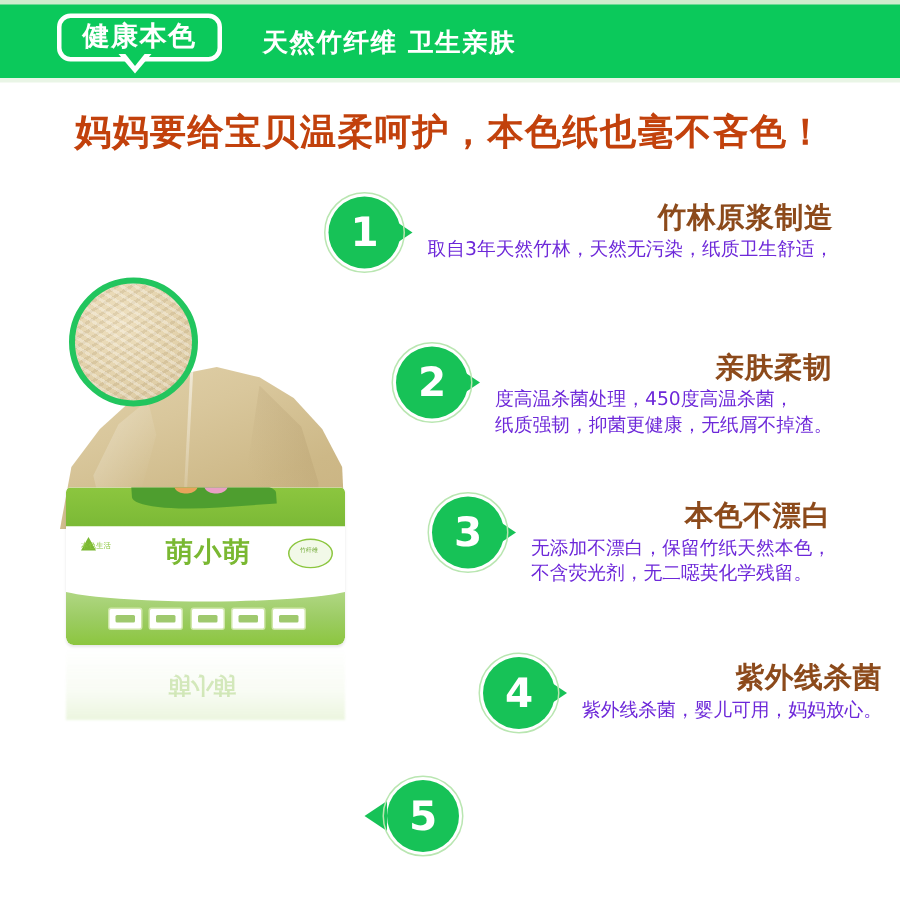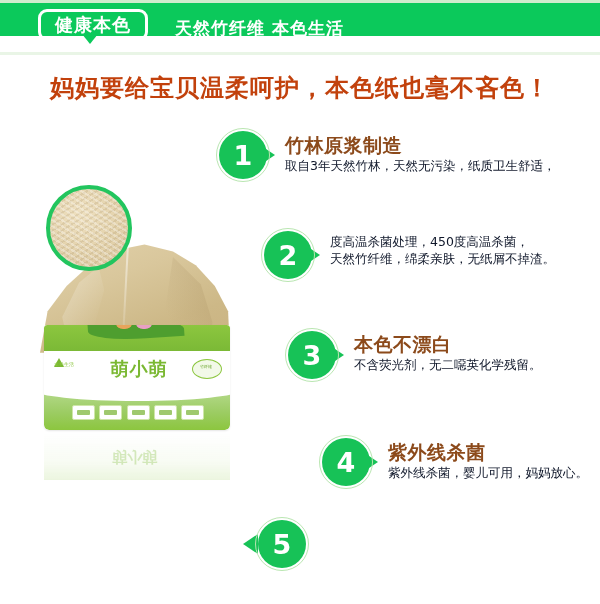--- a/index.html
+++ b/index.html
@@ -14,7 +14,7 @@
 
   
   .header{
-    position:absolute;left:0;top:0;width:600px;height:36px;
+    position:absolute;left:0;top:0;width:600px;height:52px;
     background:#0bc95b;
     border-top:3px solid #cfeccd;
     box-sizing:border-box;

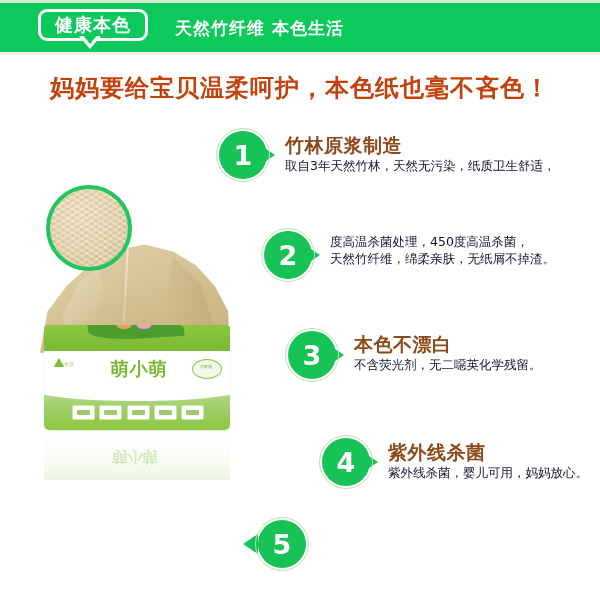--- a/index.html
+++ b/index.html
@@ -238,7 +238,7 @@
     <div class="header-badge">
       <span class="header-badge-label">健康本色</span>
     </div>
-    <div class="header-tagline">天然竹纤维  本色生活</div>
+    <div class="header-tagline">天然竹纤维  卫生亲肤</div>
   </div>
   <div class="badge-tail"></div>
   <div class="badge-tail-inner"></div>

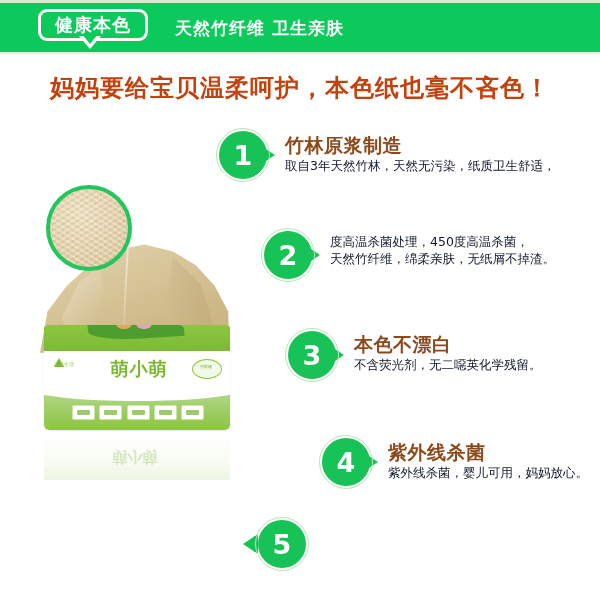--- a/index.html
+++ b/index.html
@@ -221,7 +221,7 @@
   }
   .feat-title{
     color:#8c4a1b;font-size:19px;font-weight:bold;letter-spacing:.5px;
-    white-space:nowrap;line-height:24px;
+    white-space:nowrap;line-height:24px;text-align:right;
   }
   .feat-body{
     color:#0f172a;font-size:12.5px;line-height:17px;white-space:nowrap;

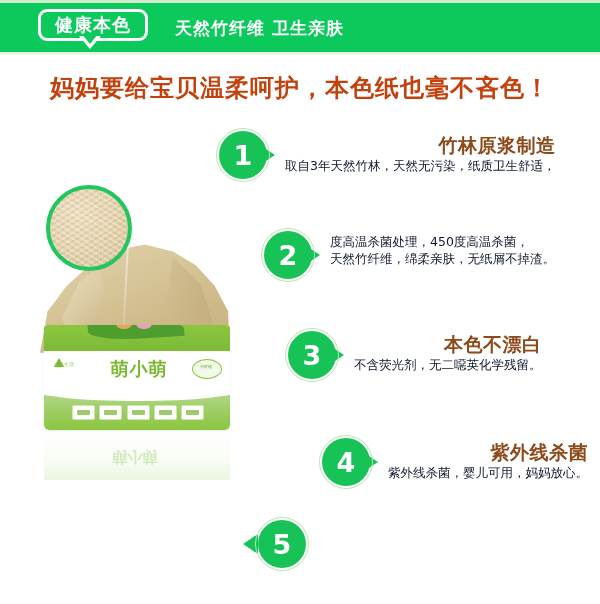--- a/index.html
+++ b/index.html
@@ -224,7 +224,7 @@
     white-space:nowrap;line-height:24px;text-align:right;
   }
   .feat-body{
-    color:#0f172a;font-size:12.5px;line-height:17px;white-space:nowrap;
+    color:#6d28d9;font-size:12.5px;line-height:17px;white-space:nowrap;
   }
   .feat-text{position:absolute;}
   .feat-text.right-align{text-align:right;}

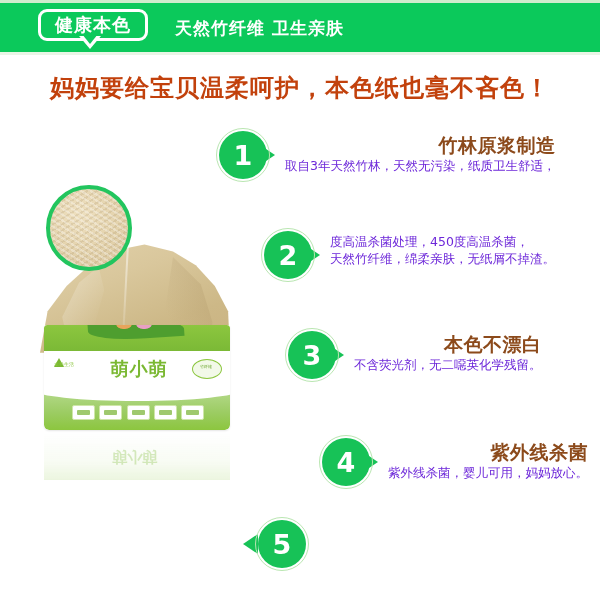--- a/index.html
+++ b/index.html
@@ -305,6 +305,7 @@
       </div>
     </div>
     <div class="feat-text" style="left:66px;top:2px;">
+      <div class="feat-title">亲肤柔韧</div>
       <div class="feat-body">度高温杀菌处理，450度高温杀菌，</div>
       <div class="feat-body">天然竹纤维，绵柔亲肤，无纸屑不掉渣。</div>
     </div>

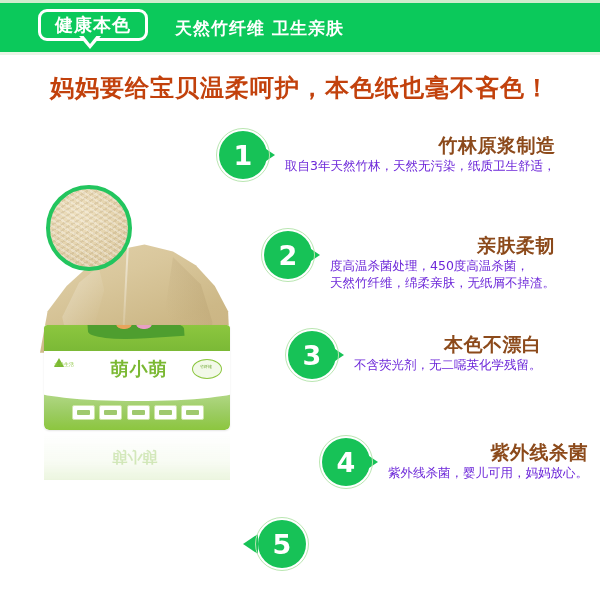--- a/index.html
+++ b/index.html
@@ -307,7 +307,7 @@
     <div class="feat-text" style="left:66px;top:2px;">
       <div class="feat-title">亲肤柔韧</div>
       <div class="feat-body">度高温杀菌处理，450度高温杀菌，</div>
-      <div class="feat-body">天然竹纤维，绵柔亲肤，无纸屑不掉渣。</div>
+      <div class="feat-body">纸质强韧，抑菌更健康，无纸屑不掉渣。</div>
     </div>
   </div>
 

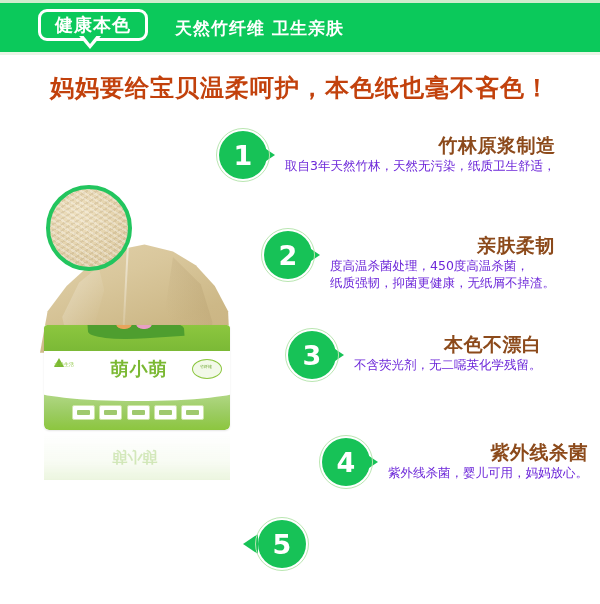--- a/index.html
+++ b/index.html
@@ -321,6 +321,7 @@
     </div>
     <div class="feat-text" style="left:66px;top:2px;font-family:Liberation Serif, serif;">
       <div class="feat-title">本色不漂白</div>
+      <div class="feat-body">无添加不漂白，保留竹纸天然本色，</div>
       <div class="feat-body">不含荧光剂，无二噁英化学残留。</div>
     </div>
   </div>

